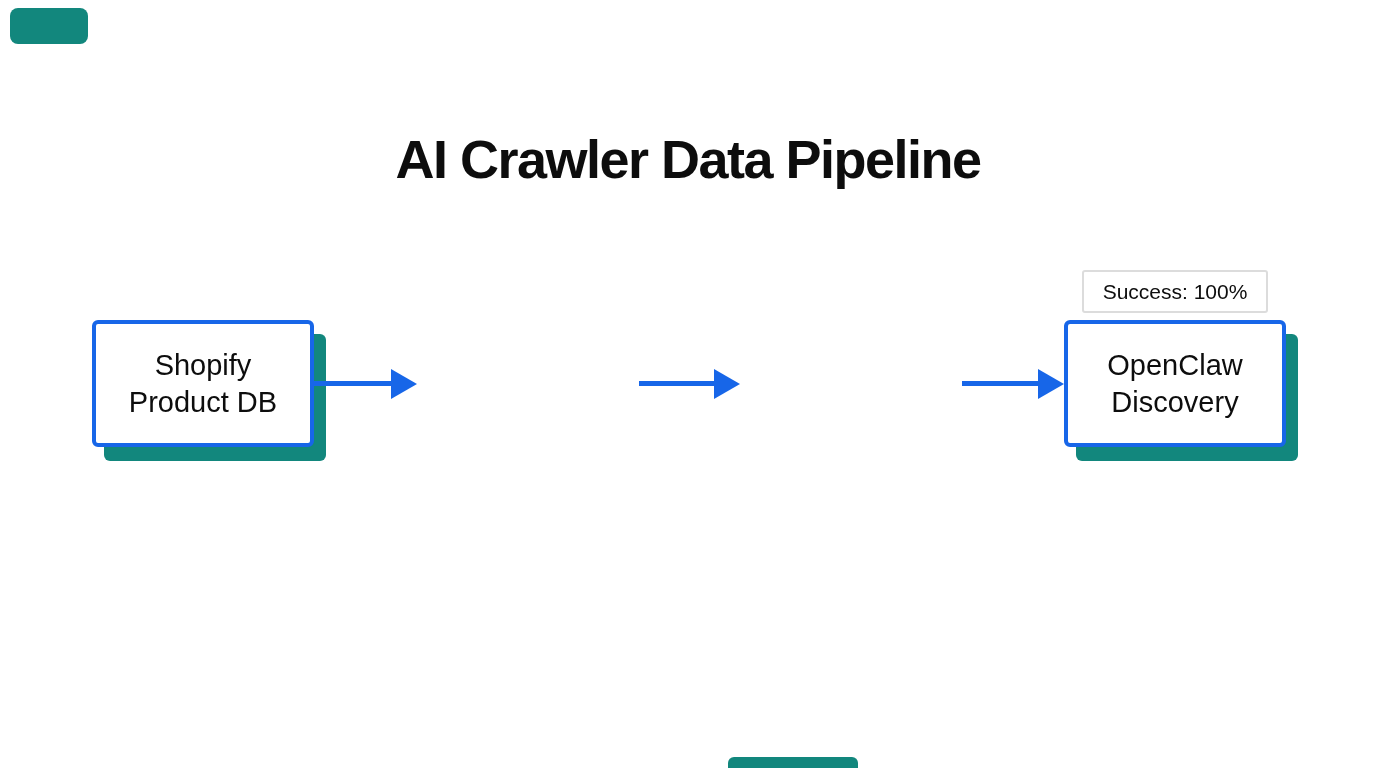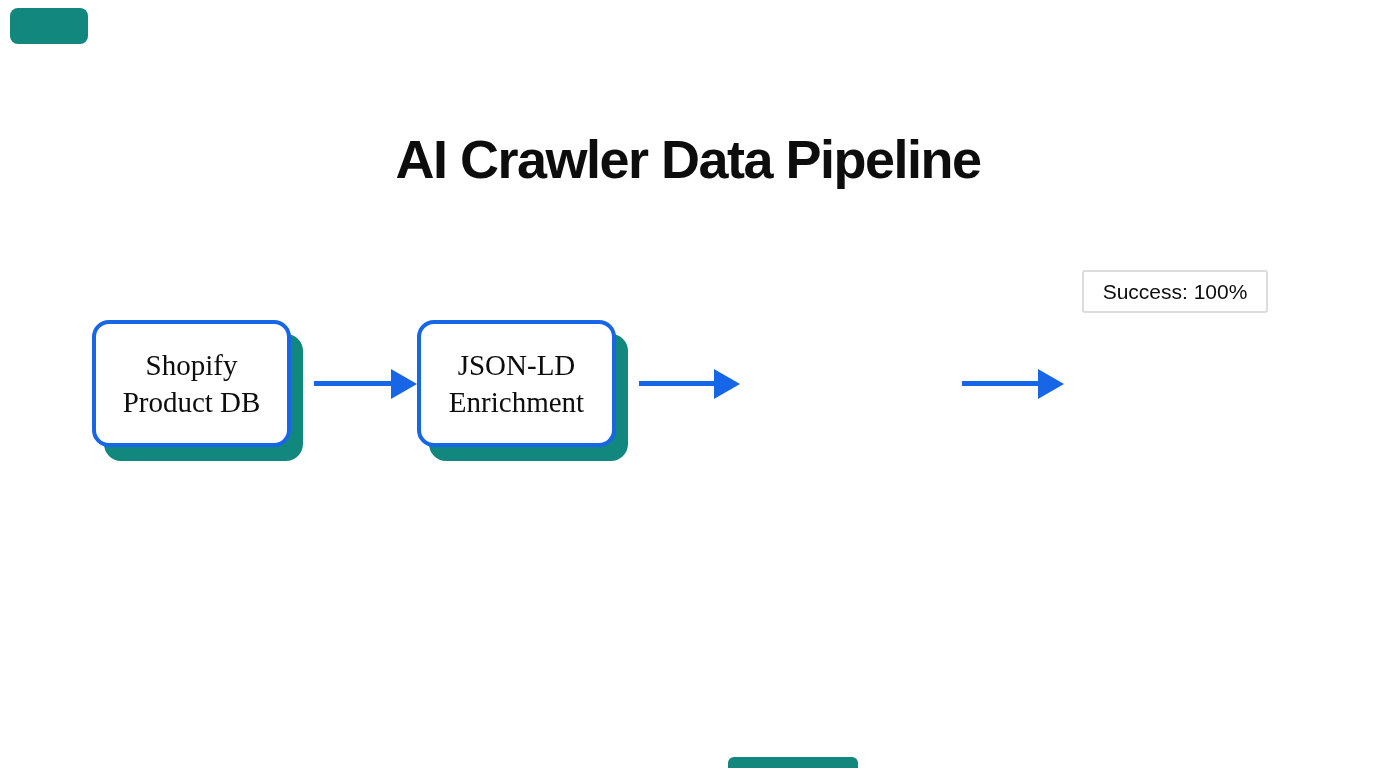--- a/index.html
+++ b/index.html
@@ -29,17 +29,16 @@
   .node {
     position: absolute;
     top: 320px;
-    width: 199px;
+    width: 222px;
     height: 127px;
     box-sizing: border-box;
     background: #ffffff;
     border: 4px solid #1766e8;
-    border-radius: 17px;
+    border-radius: 6px;
     box-shadow: 12px 14px 0 0 #12877d;
     display: flex;
     align-items: center;
     justify-content: center;
-    font-family: Liberation Serif, serif;
   }
   .node-label {
     font-size: 29px;

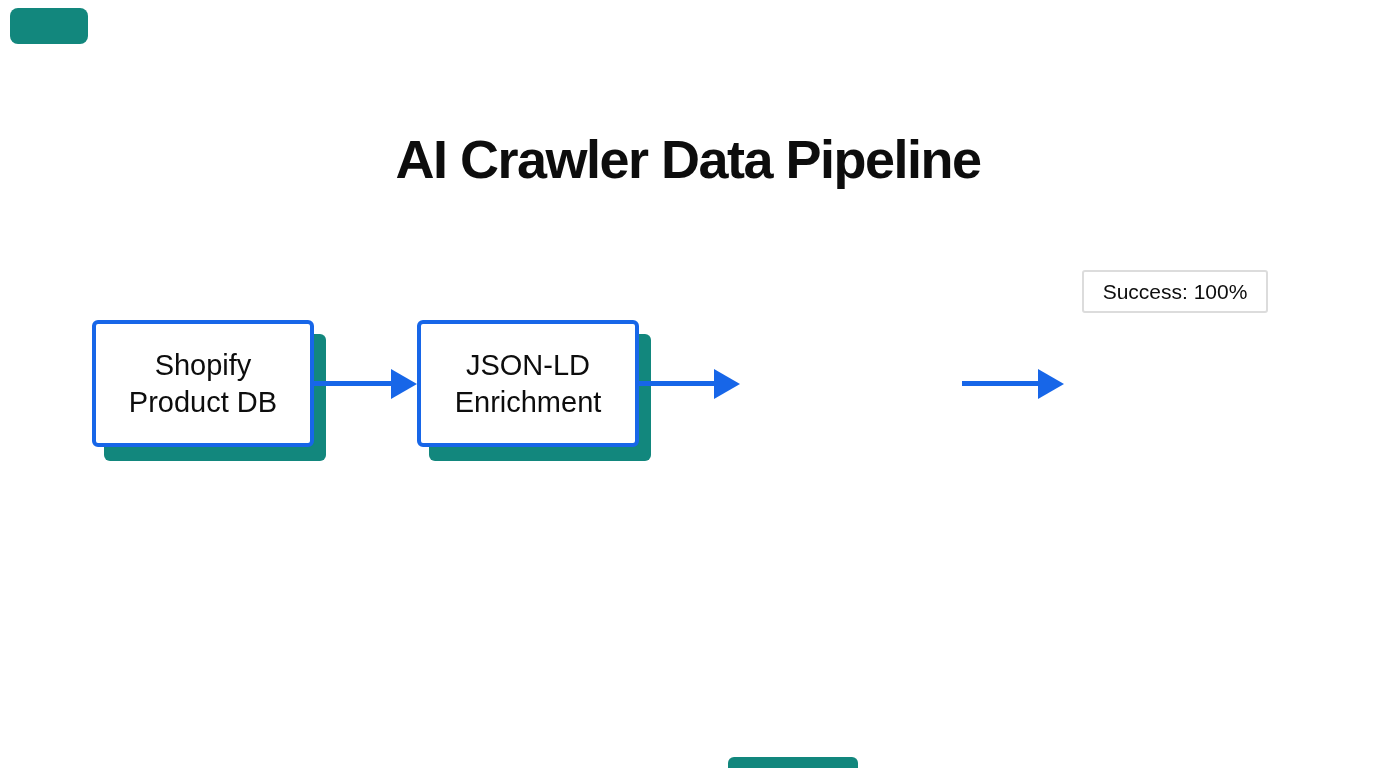--- a/index.html
+++ b/index.html
@@ -134,10 +134,6 @@
     <div class="arrow-head"></div>
   </div>
 
-  <div class="node node-2">
-    <span class="node-label">JSON-LD
-Enrichment</span>
-  </div>
 
   <div class="arrow arrow-2">
     <div class="arrow-line"></div>

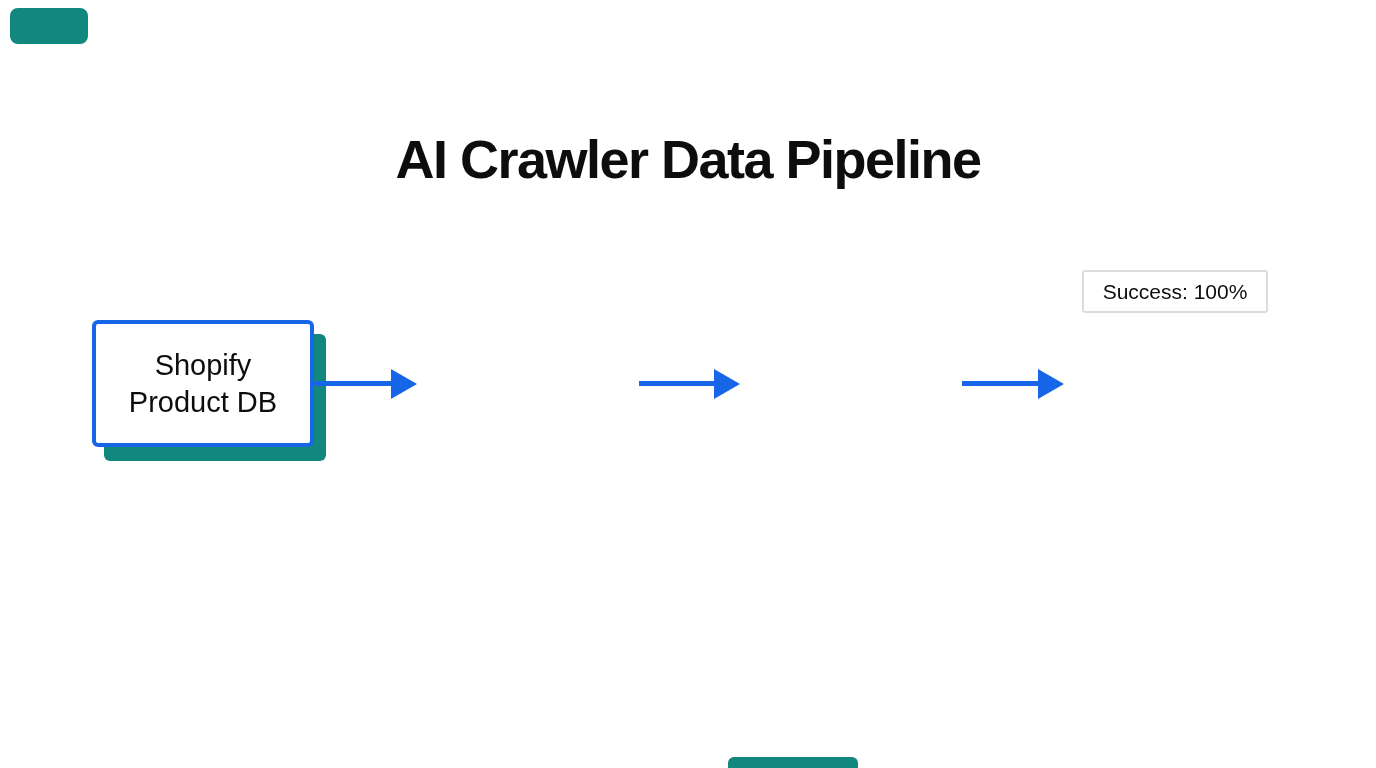--- a/index.html
+++ b/index.html
@@ -150,6 +150,10 @@
     <span>Success: 100%</span>
   </div>
 
+  <div class="node node-4">
+    <span class="node-label">OpenClaw
+Discovery</span>
+  </div>
 
   <div class="deco-bottom"></div>
 

